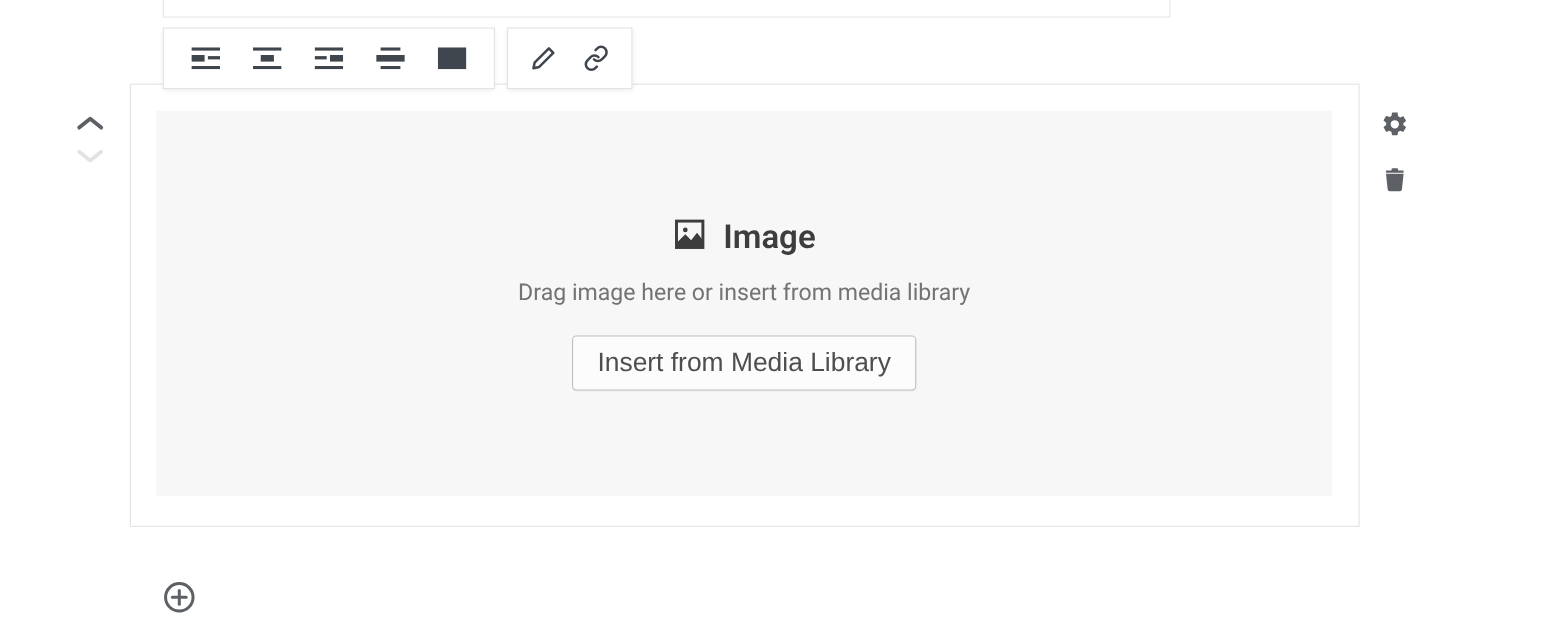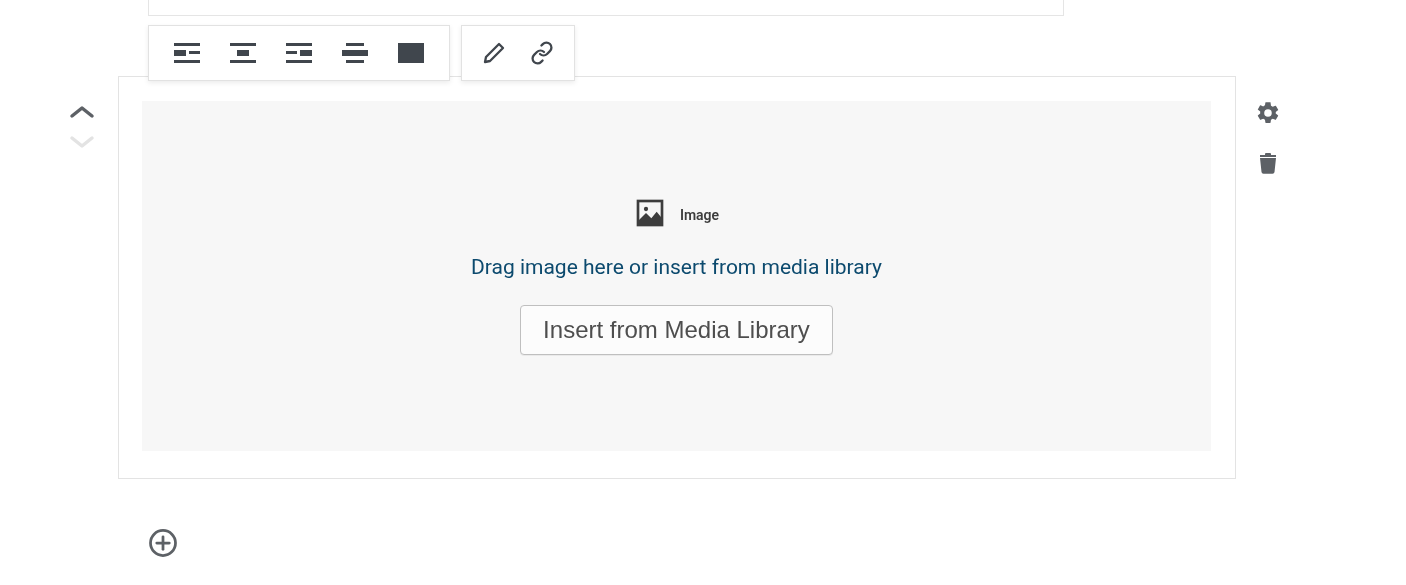--- a/index.html
+++ b/index.html
@@ -109,7 +109,7 @@
     gap: 14px;
   }
   .ph-title {
-    font-size: 14px;
+    font-size: 30px;
     font-weight: 600;
     color: #3d3d3d;
   }

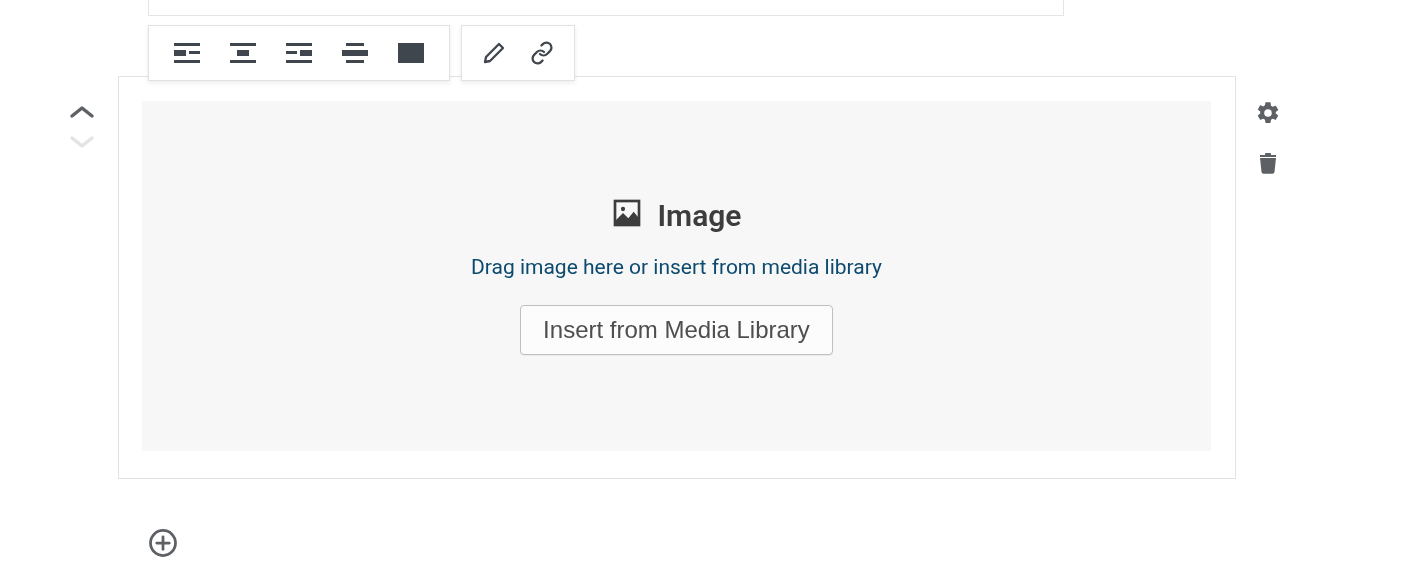--- a/index.html
+++ b/index.html
@@ -115,7 +115,7 @@
   }
   .ph-desc {
     font-size: 21px;
-    color: #0c4a6e;
+    color: #737373;
   }
   .ph-insert-btn {
     margin-top: 4px;

